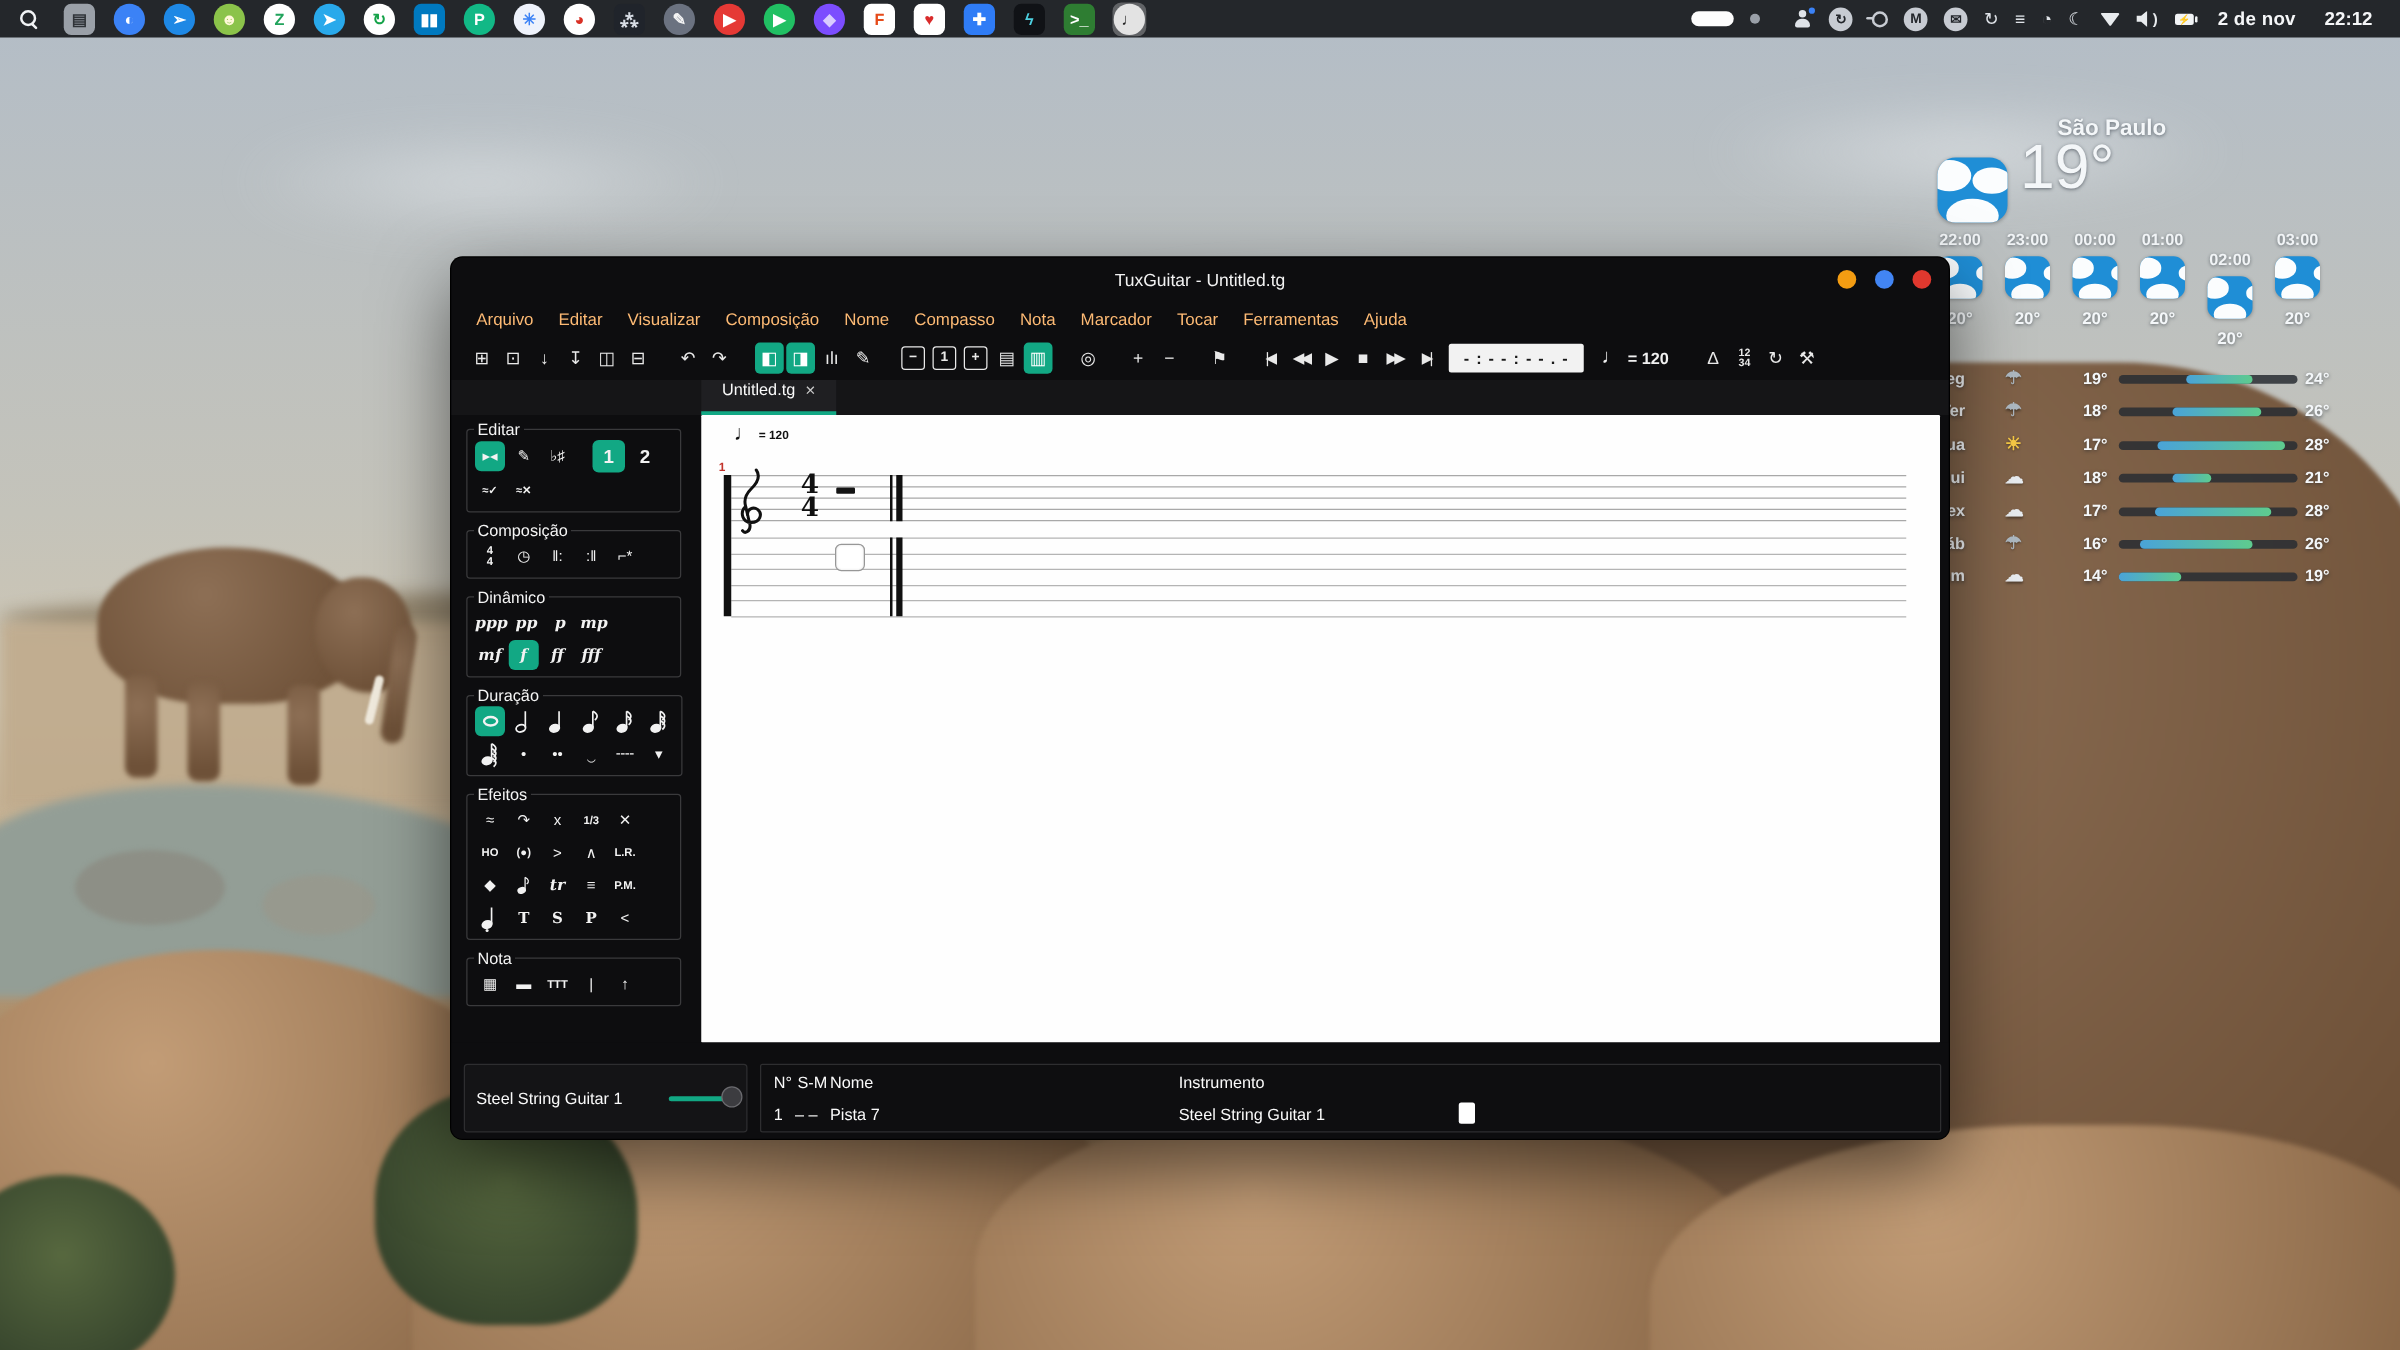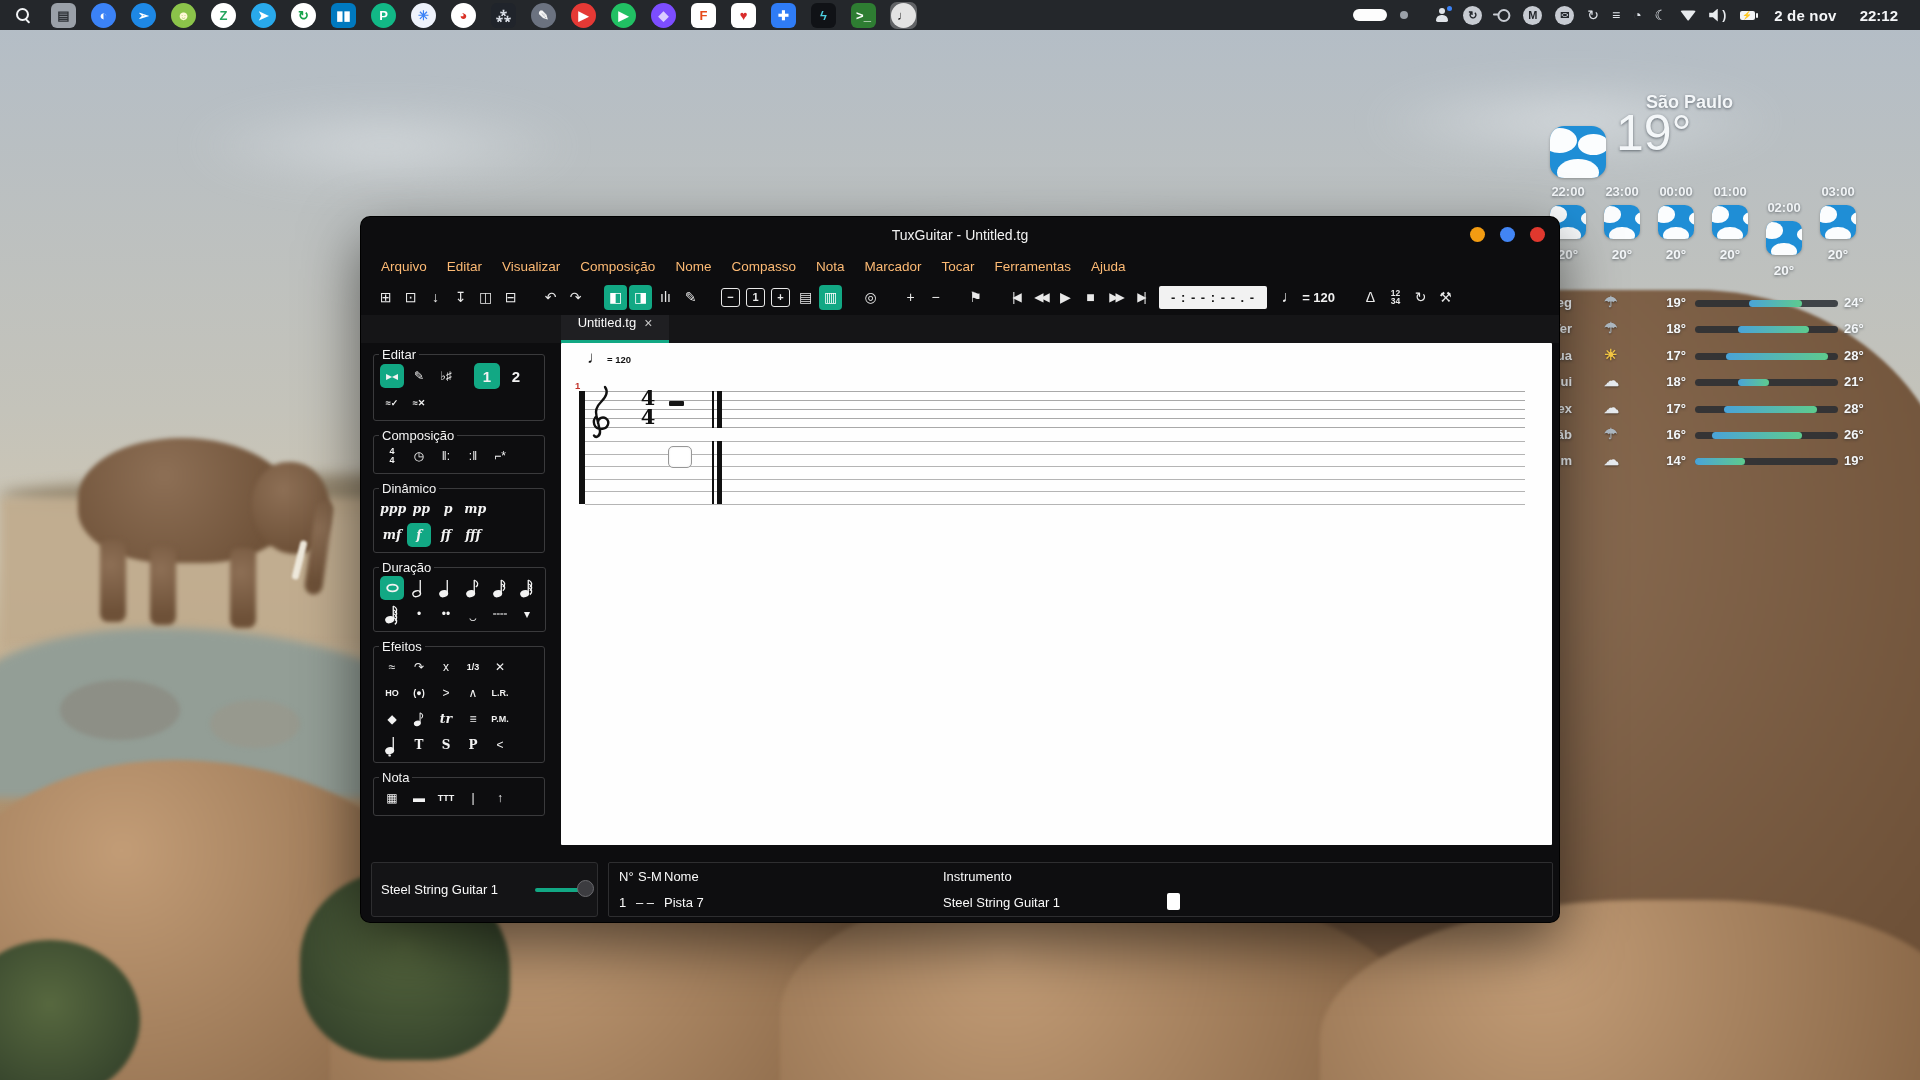--- a/index.html
+++ b/index.html
@@ -87,7 +87,7 @@
   
   .win{position:absolute;left:361px;top:206px;width:1198px;height:705px;z-index:20;
     background:#0d0d0f;border-radius:9px;box-shadow:0 22px 60px rgba(0,0,0,.55),0 0 0 1px #000;
-    color:#ececec;overflow:hidden;margin-top:11px;}
+    color:#ececec;overflow:hidden;}
   .titlebar{position:absolute;left:0;top:0;width:100%;height:36px;display:flex;align-items:center;justify-content:center;}
   .title{font-size:14px;color:#f2f2f2;}
   .lights{position:absolute;right:14px;top:10px;display:flex;gap:15px;}

